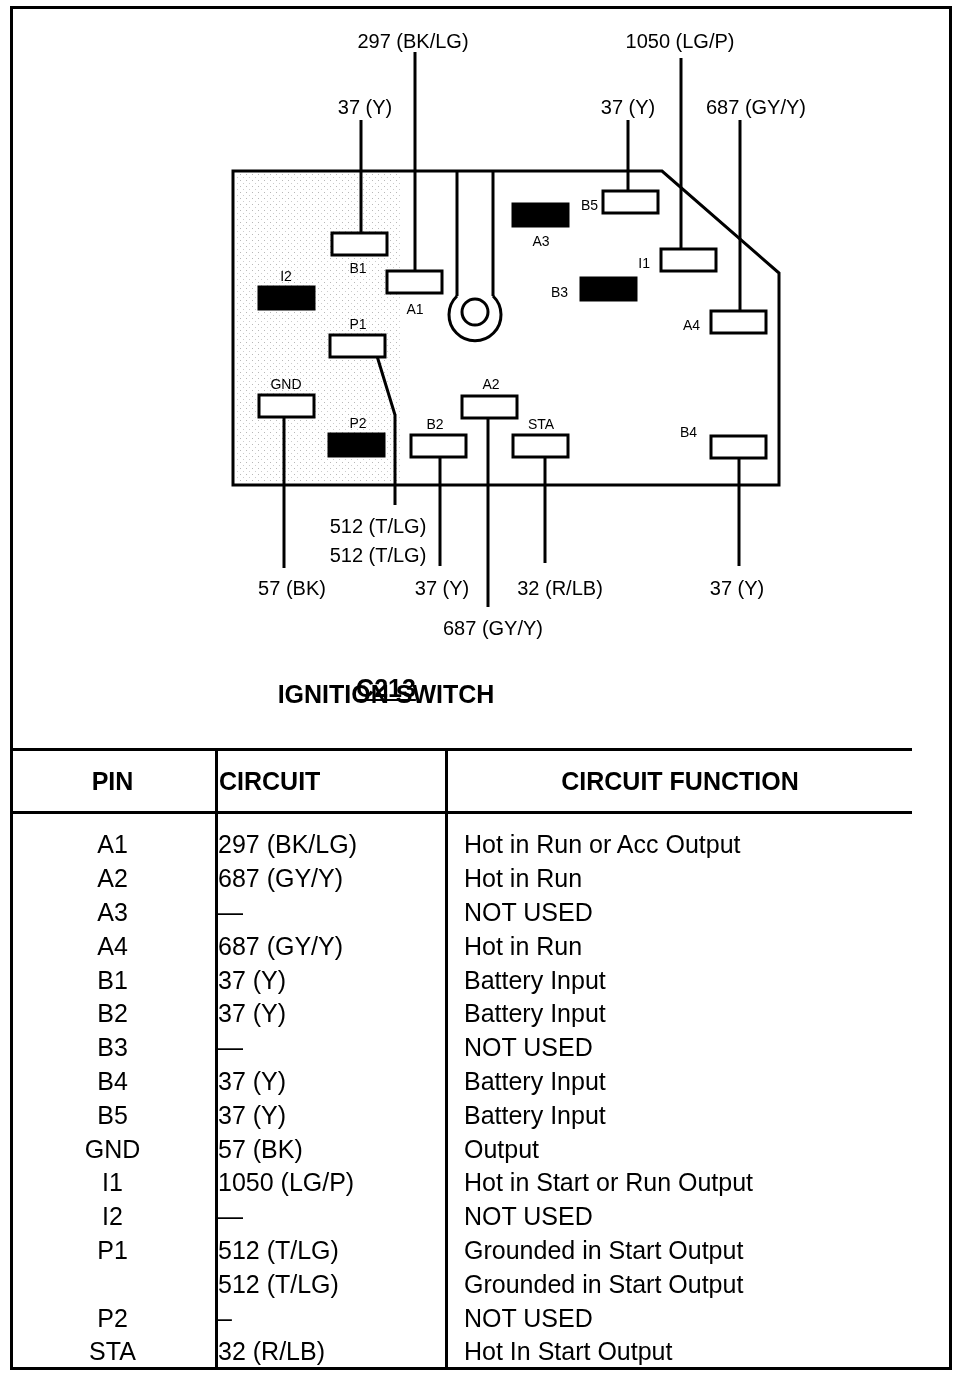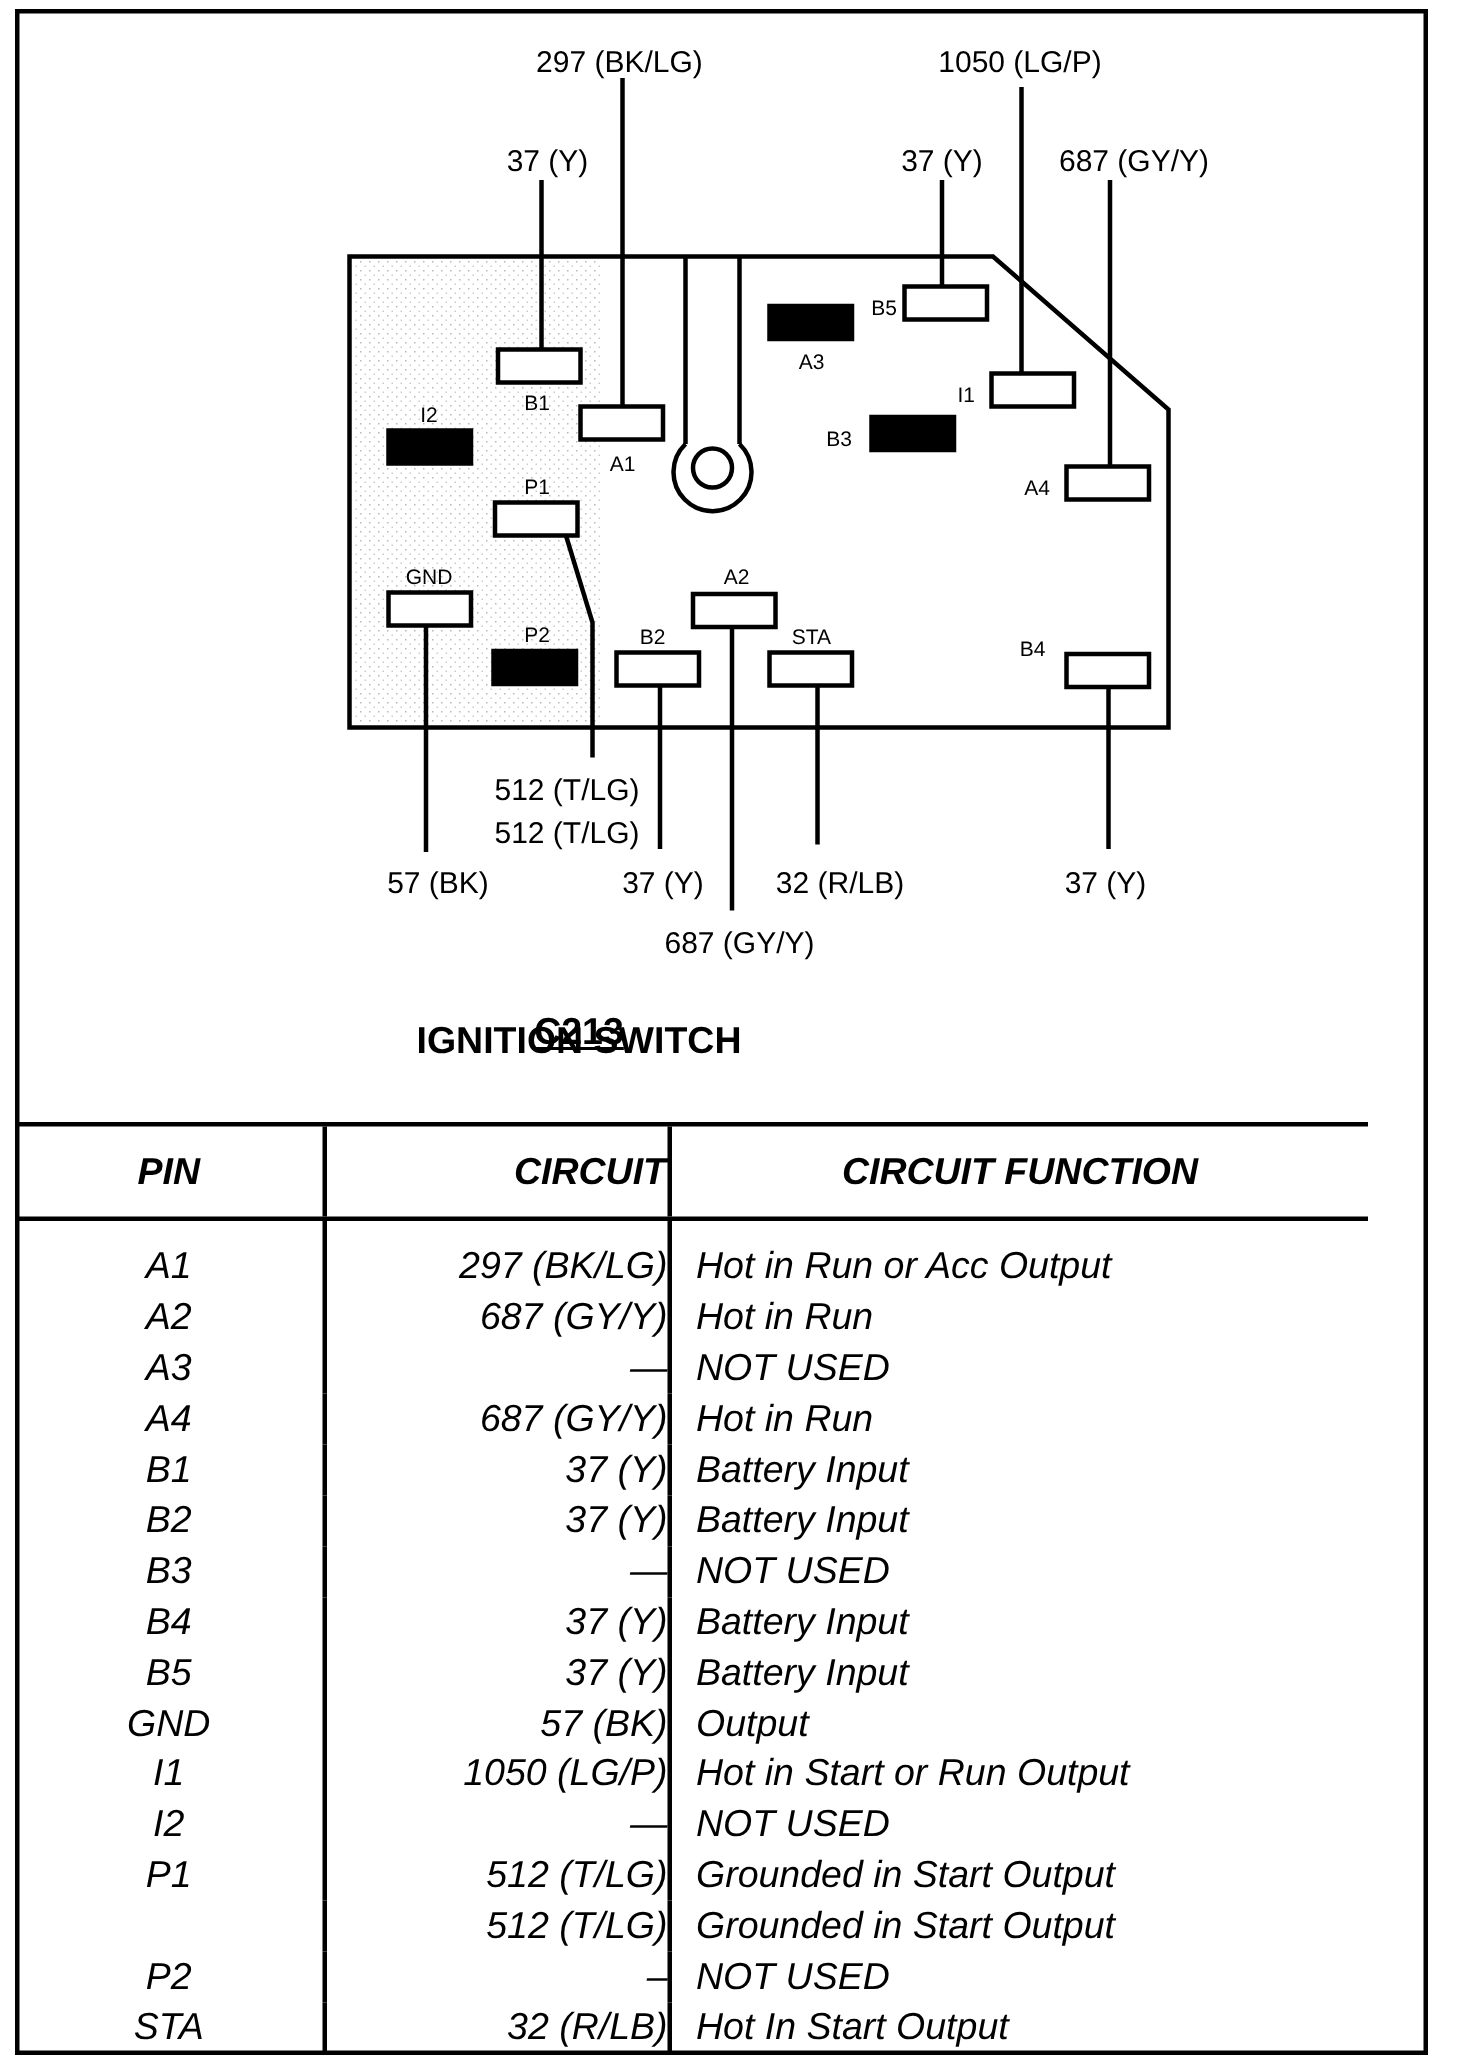--- a/index.html
+++ b/index.html
@@ -11,7 +11,7 @@
   .title { position:absolute; left:0; width:772px; text-align:center; font-weight:bold; font-size:25px; }
   #c-title { top:674px; text-decoration:underline; }
   #sw-title { top:680px; }
-  #table { position:absolute; left:10px; top:748px; width:902px; border-collapse:collapse; font-size:25px;font-style:italic; }
+  #table { position:absolute; left:10px; top:748px; width:902px; border-collapse:collapse; font-size:25px; }
   #table th { font-weight:bold; height:58px; border-bottom:3px solid #000; border-top:3px solid #000; }
   #table td { height:33.8px; padding:0; line-height:33px; }
   #table th, #table td { border-left:3px solid #000; }

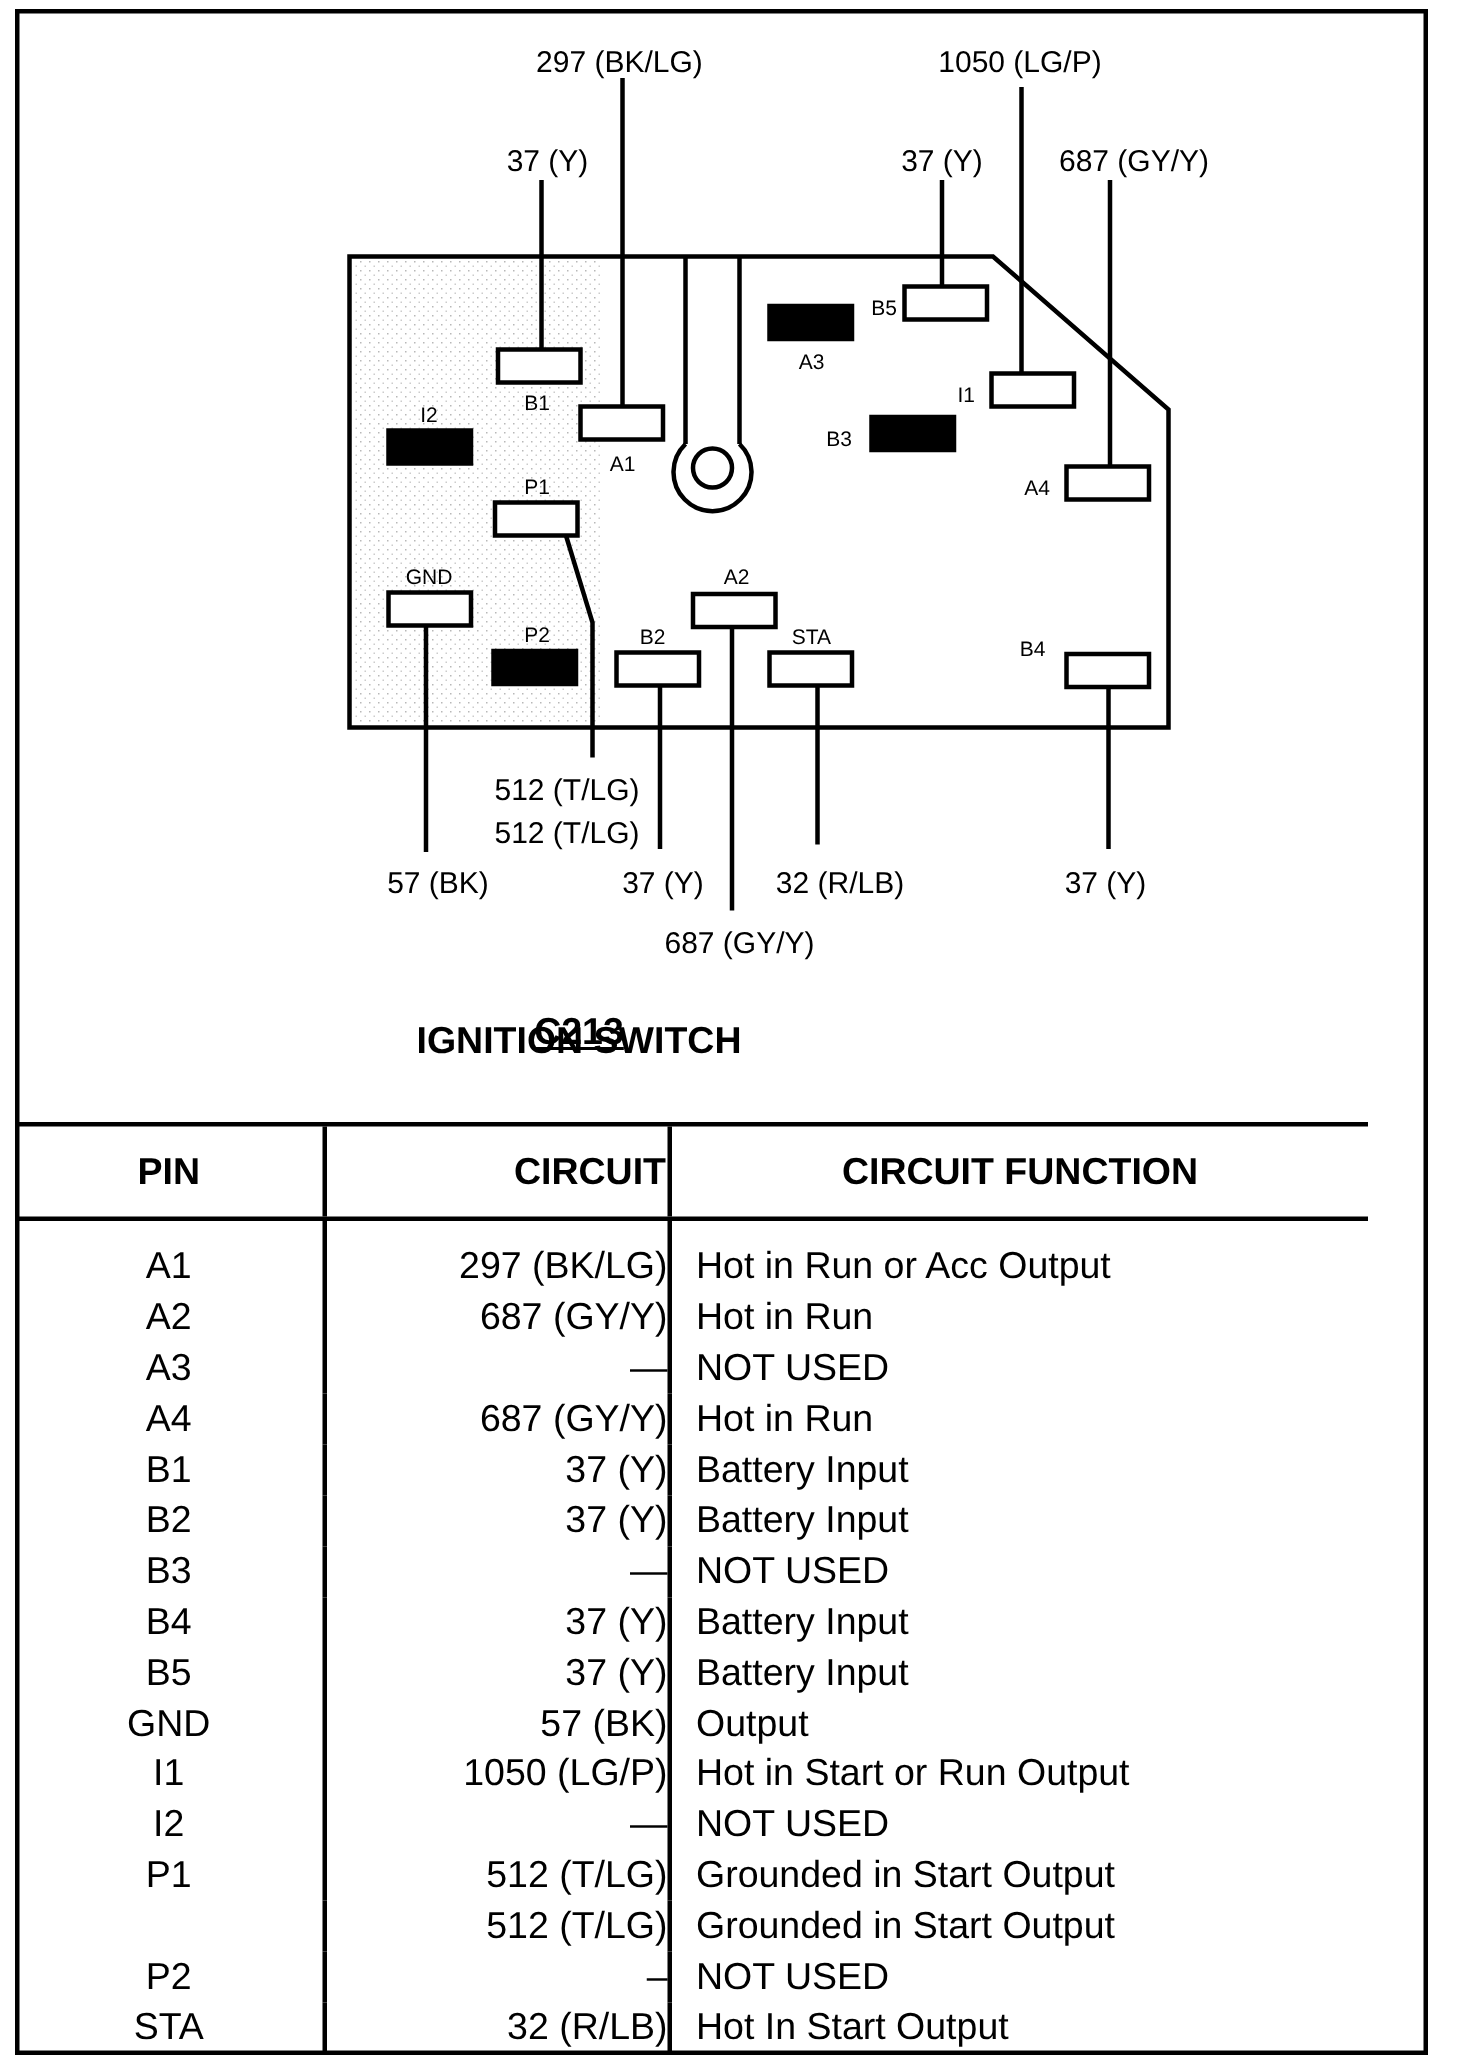--- a/index.html
+++ b/index.html
@@ -17,7 +17,7 @@
   #table th, #table td { border-left:3px solid #000; }
   #table th:first-child, #table td:first-child { border-left:none; }
   .c-pin { width:203px; text-align:center; }
-  .c-circ { width:225px; text-align:right; }
+  .c-circ { width:225px; text-align:left; }
   .c-func { text-align:left; padding-left:16px !important; }
   #table tr.first td { padding-top:14px; }
 </style>

